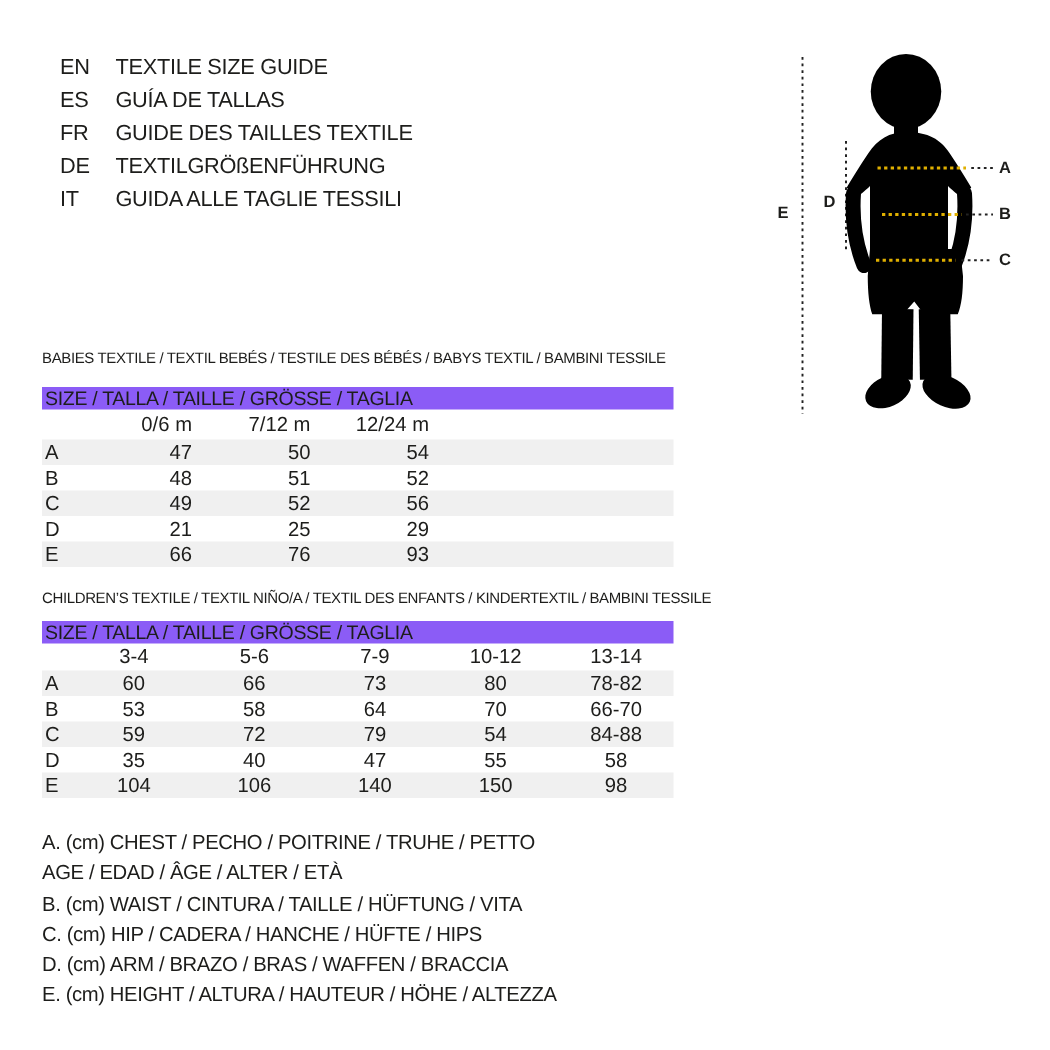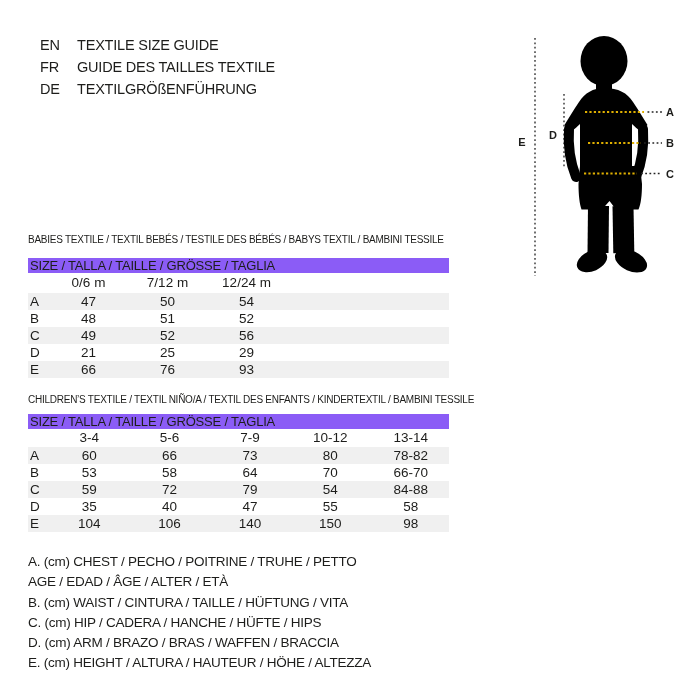--- a/index.html
+++ b/index.html
@@ -44,6 +44,10 @@
       <span class="lang-title">TEXTILE SIZE GUIDE</span>
     </div>
     <div class="lang-row">
+      <span class="lang-code">ES</span>
+      <span class="lang-title">GUÍA DE TALLAS</span>
+    </div>
+    <div class="lang-row">
       <span class="lang-code">FR</span>
       <span class="lang-title">GUIDE DES TAILLES TEXTILE</span>
     </div>

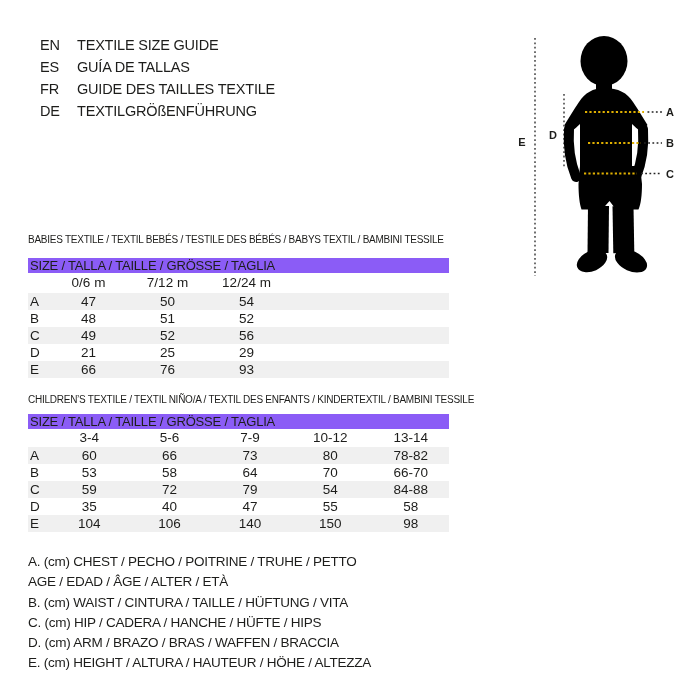--- a/index.html
+++ b/index.html
@@ -55,6 +55,10 @@
       <span class="lang-code">DE</span>
       <span class="lang-title">TEXTILGRÖßENFÜHRUNG</span>
     </div>
+    <div class="lang-row">
+      <span class="lang-code">IT</span>
+      <span class="lang-title">GUIDA ALLE TAGLIE TESSILI</span>
+    </div>
   </div>
 
   <svg class="figure" width="205" height="265" viewBox="0 0 205 265" xmlns="http://www.w3.org/2000/svg">

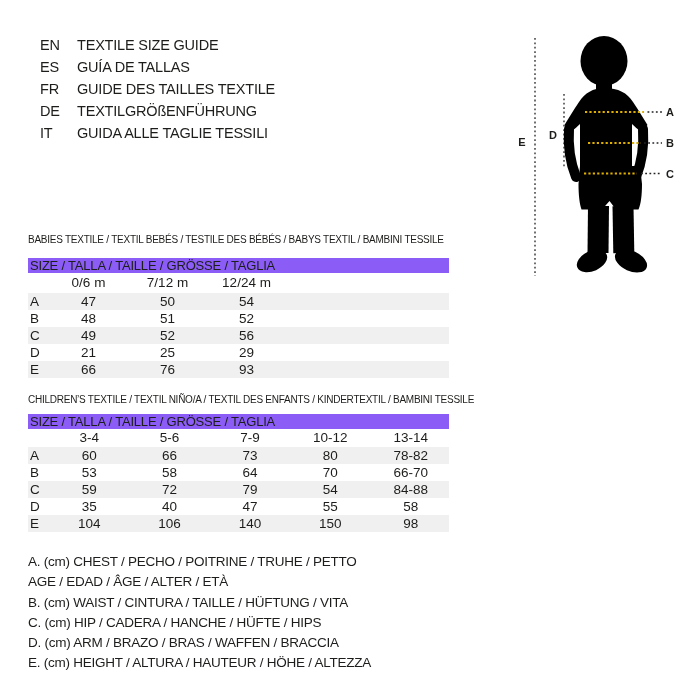--- a/index.html
+++ b/index.html
@@ -23,7 +23,7 @@
   .row.head-b{height:20px;line-height:20px;}
   .row.head-c{height:18px;line-height:18px;align-items:flex-end;}
   .rl{width:19px;flex:0 0 19px;padding-left:2px;}
-  .bc{width:79px;flex:0 0 79px;text-align:center;}
+  .bc{width:79px;flex:0 0 79px;text-align:right;}
   .cc{width:80.4px;flex:0 0 80.4px;text-align:center;}
   .stripe{background:#f0f0f0;}
   

